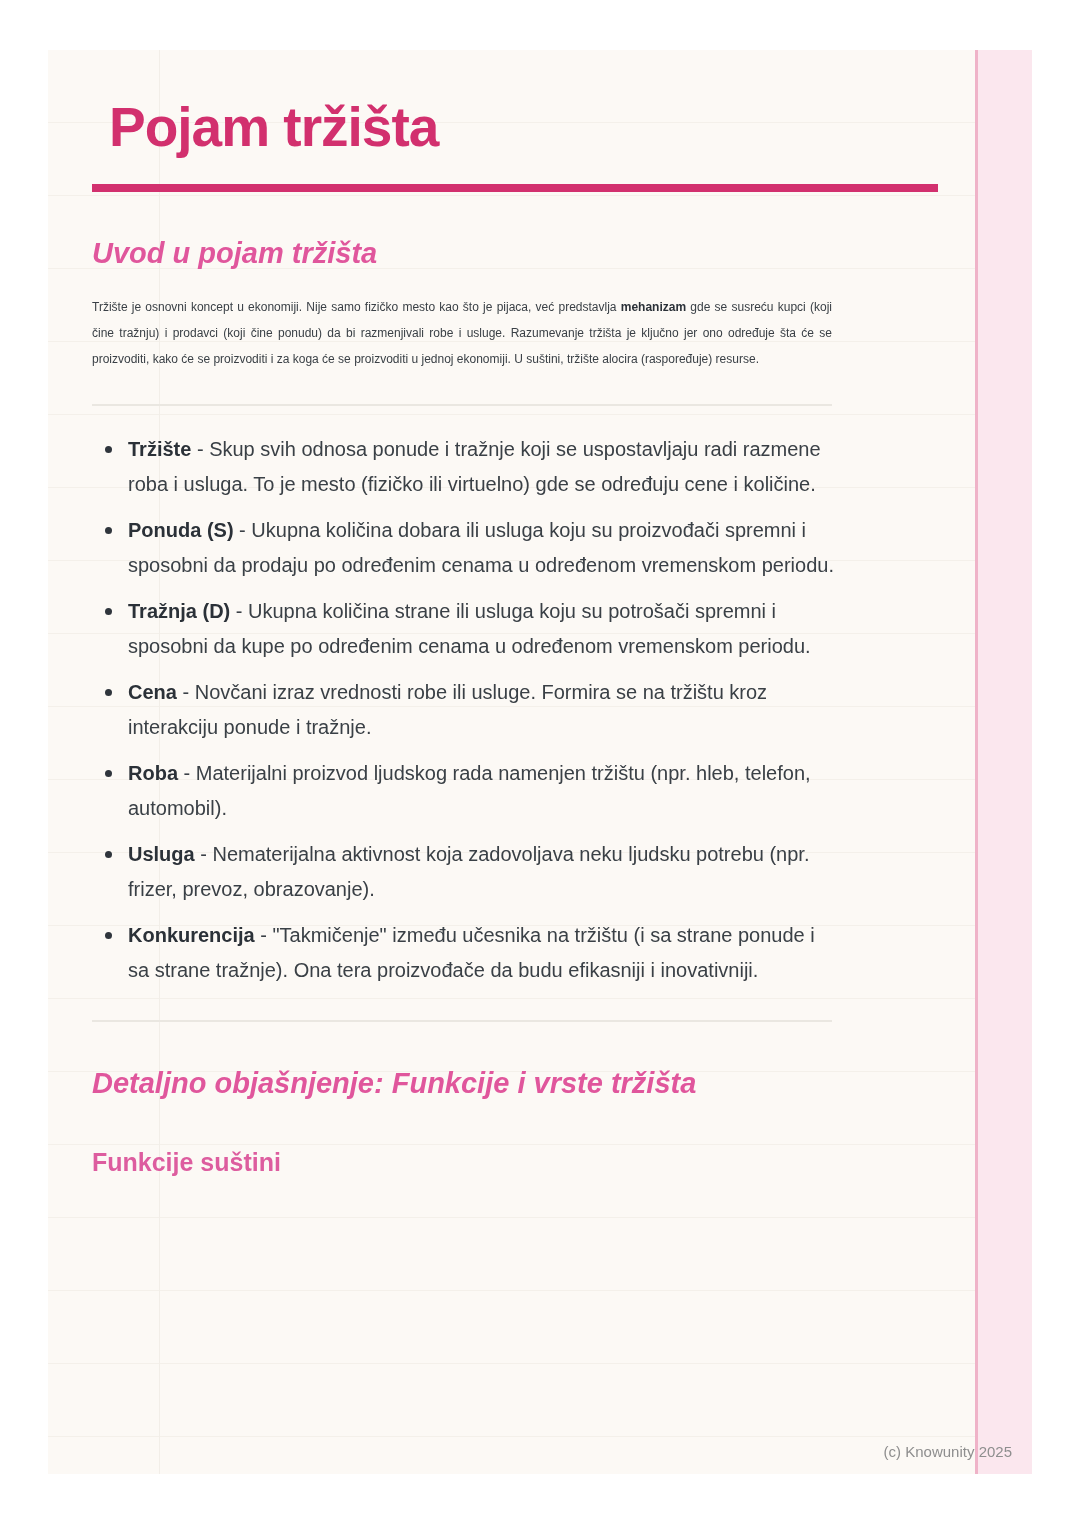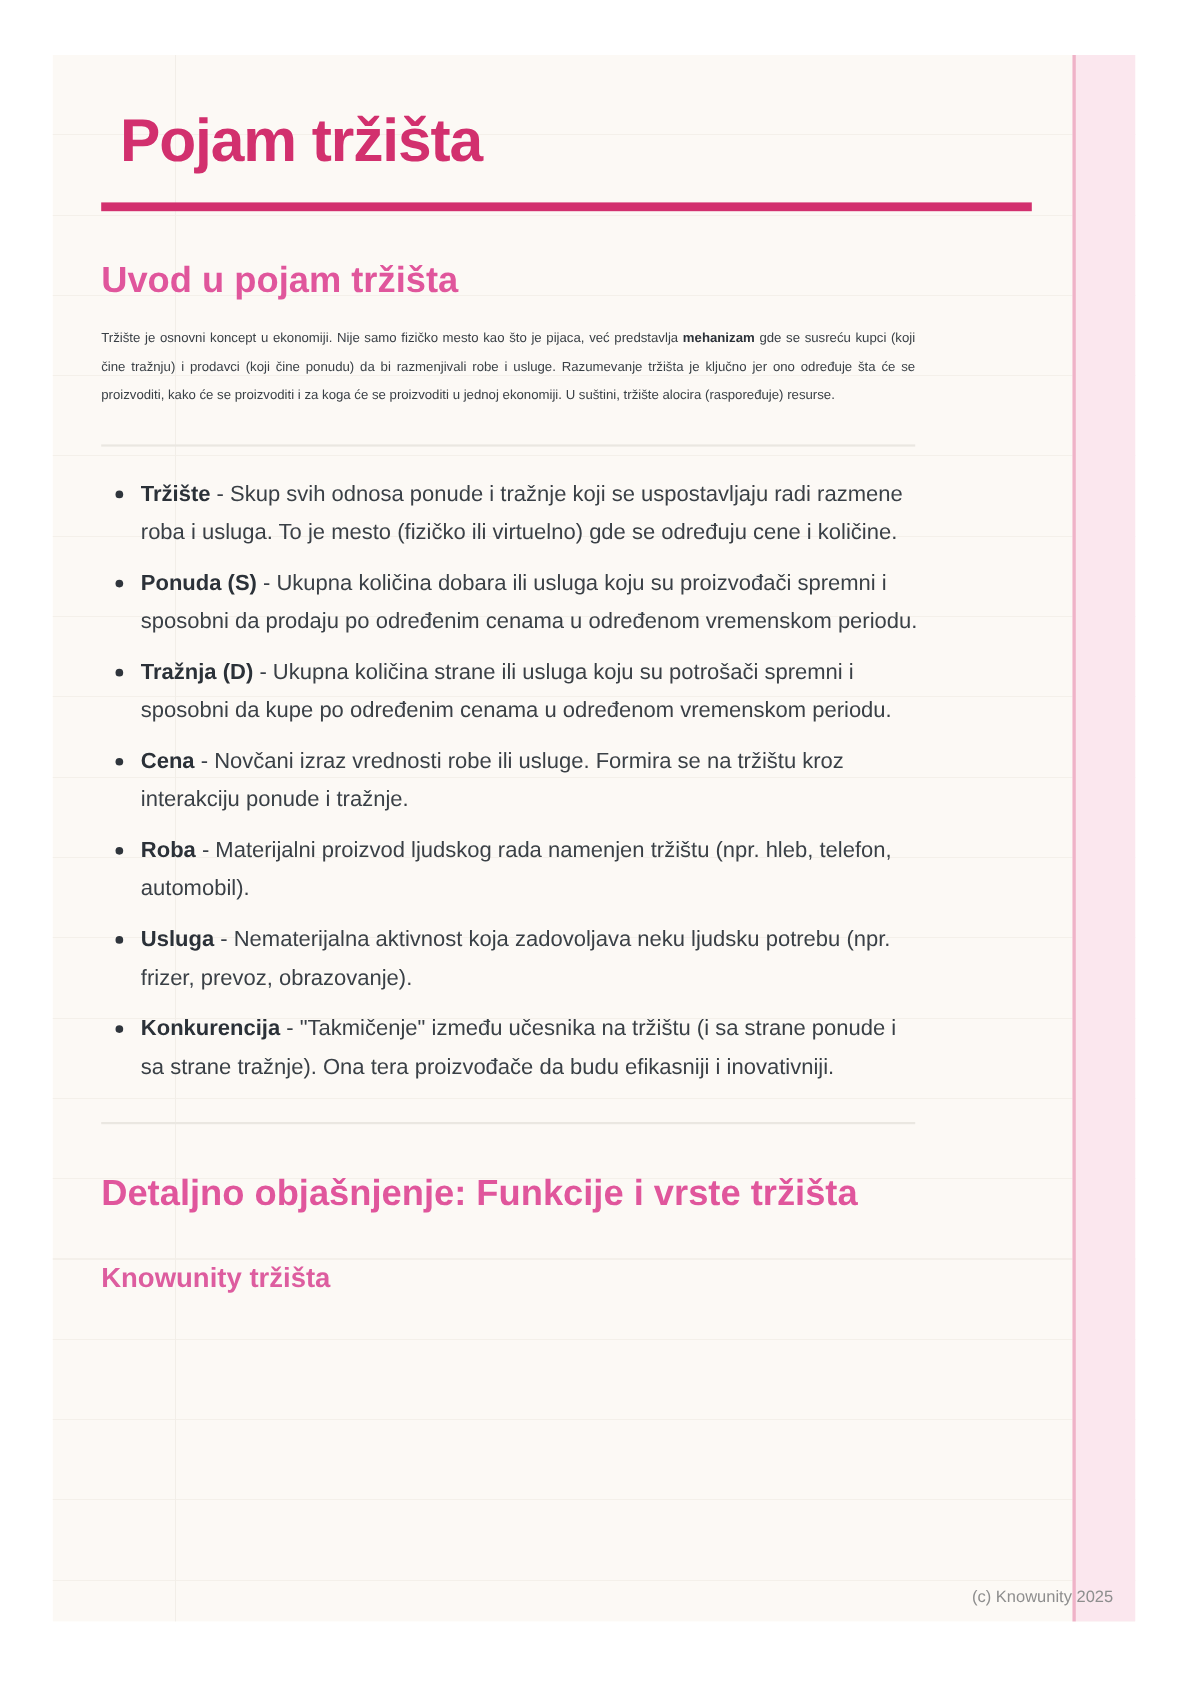--- a/index.html
+++ b/index.html
@@ -50,10 +50,11 @@
   }
   h2.section-heading {
     margin: 44px 0 0 0;
-    font-size: 33px;
+    font-size: 29px;
     line-height: 35px;
     font-weight: 700;
     color: #e0569c;
+    font-style: italic;
   }
   p.body-para {
     margin: 23px 0 0 0;

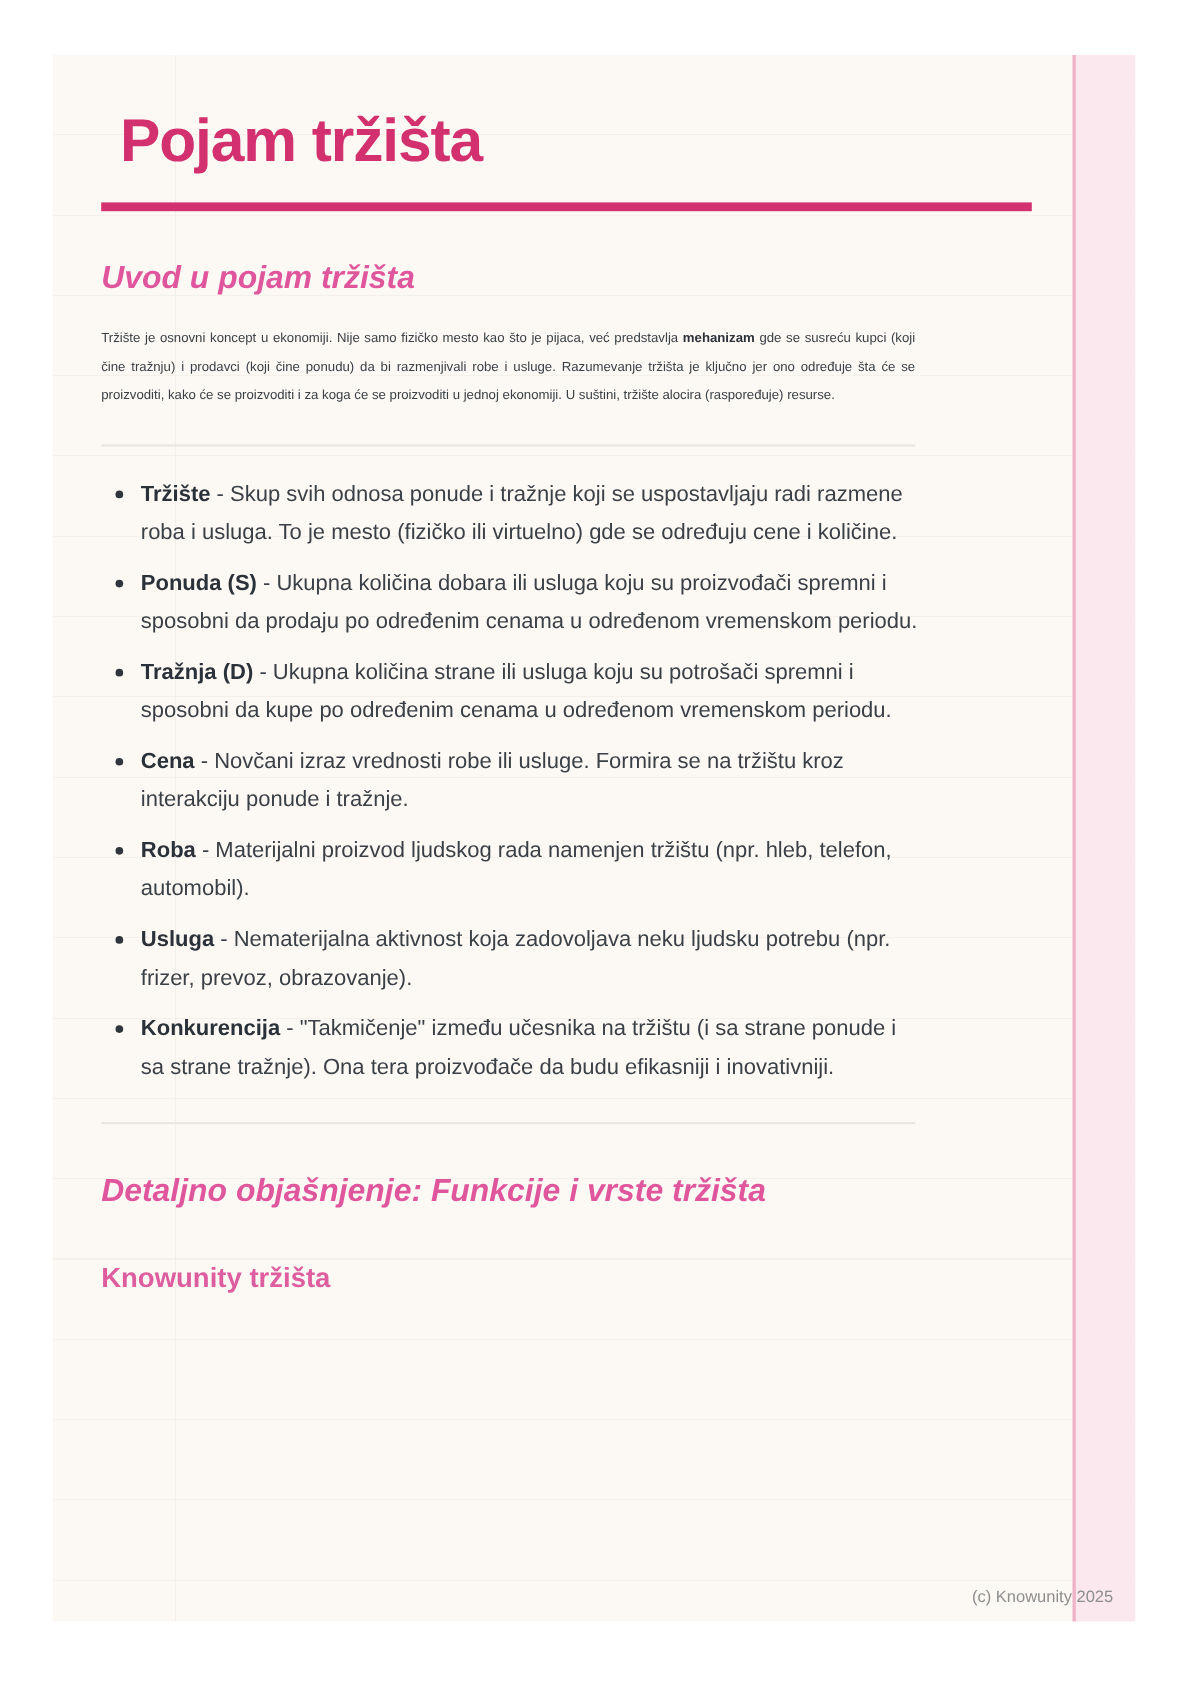--- a/index.html
+++ b/index.html
@@ -149,7 +149,7 @@
     <div class="divider"></div>
 
     <h2 class="section-heading">Detaljno objašnjenje: Funkcije i vrste tržišta</h2>
-    <h3 class="sub-heading">Knowunity tržišta</h3>
+    <h3 class="sub-heading">Funkcije suštini</h3>
   </div>
 
   <div class="footer-credit">(c) Knowunity 2025</div>

